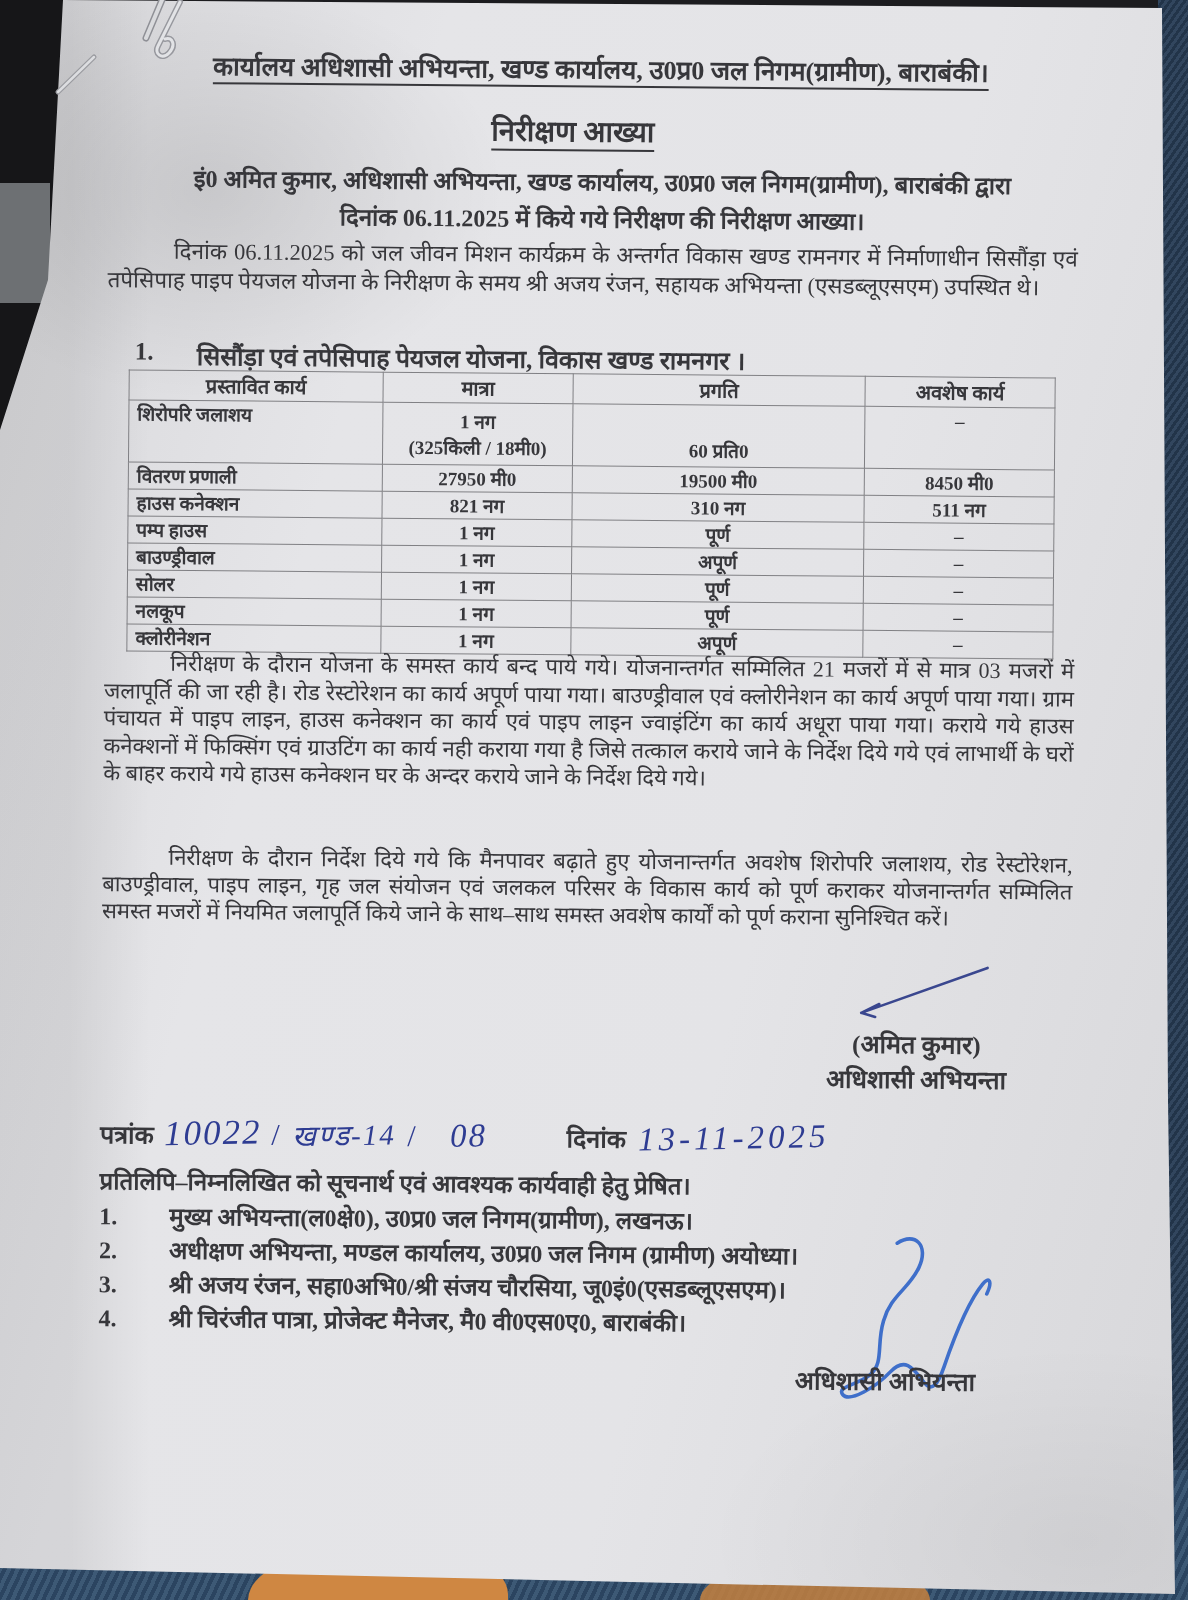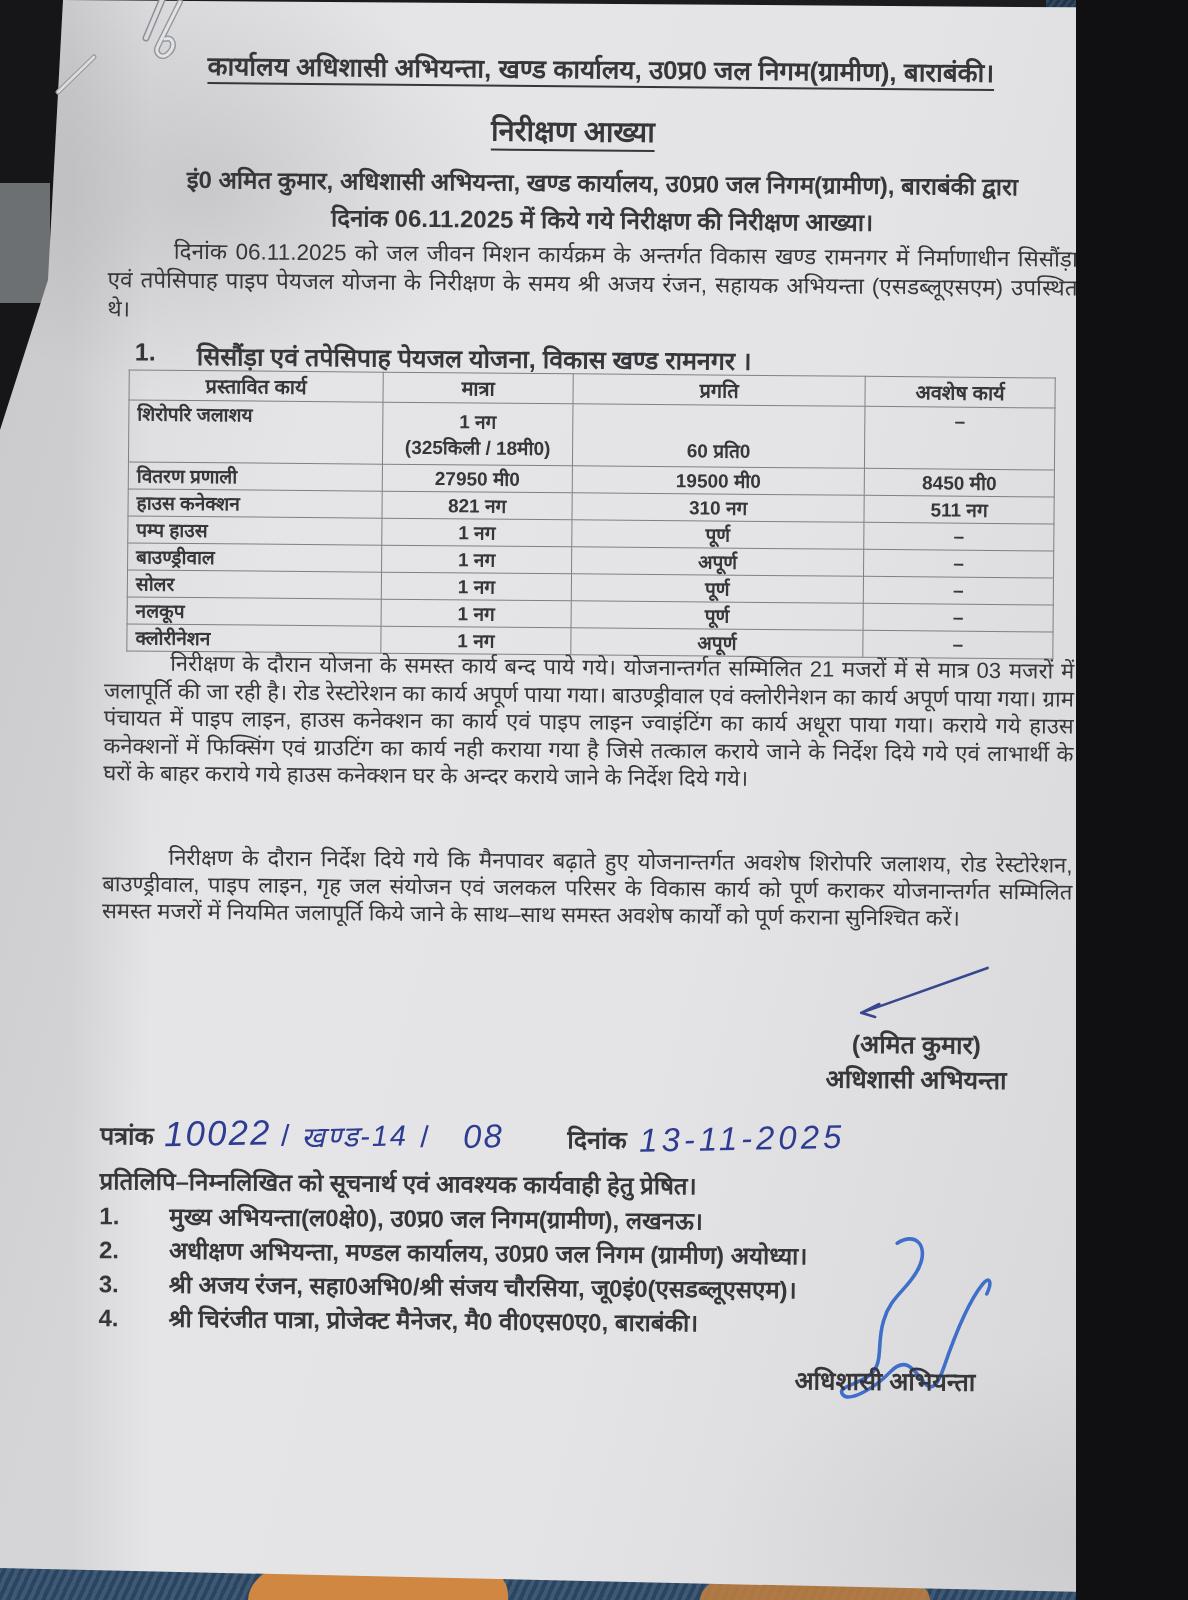--- a/index.html
+++ b/index.html
@@ -3,8 +3,8 @@
 <meta charset="utf-8">
 <style>
   html,body{margin:0;padding:0;background:#101013;}
-  .canvas{position:relative;width:1076px;height:1600px;overflow:hidden;
-    background:#1c1c1f;font-family:Liberation Sans, sans-serif;}
+  .canvas{position:relative;width:1188px;height:1600px;overflow:hidden;
+    background:#1c1c1f;font-family:Liberation Serif, serif;}
 
   
   .bg-topleft{position:absolute;left:0;top:0;width:110px;height:460px;background:#161618;}

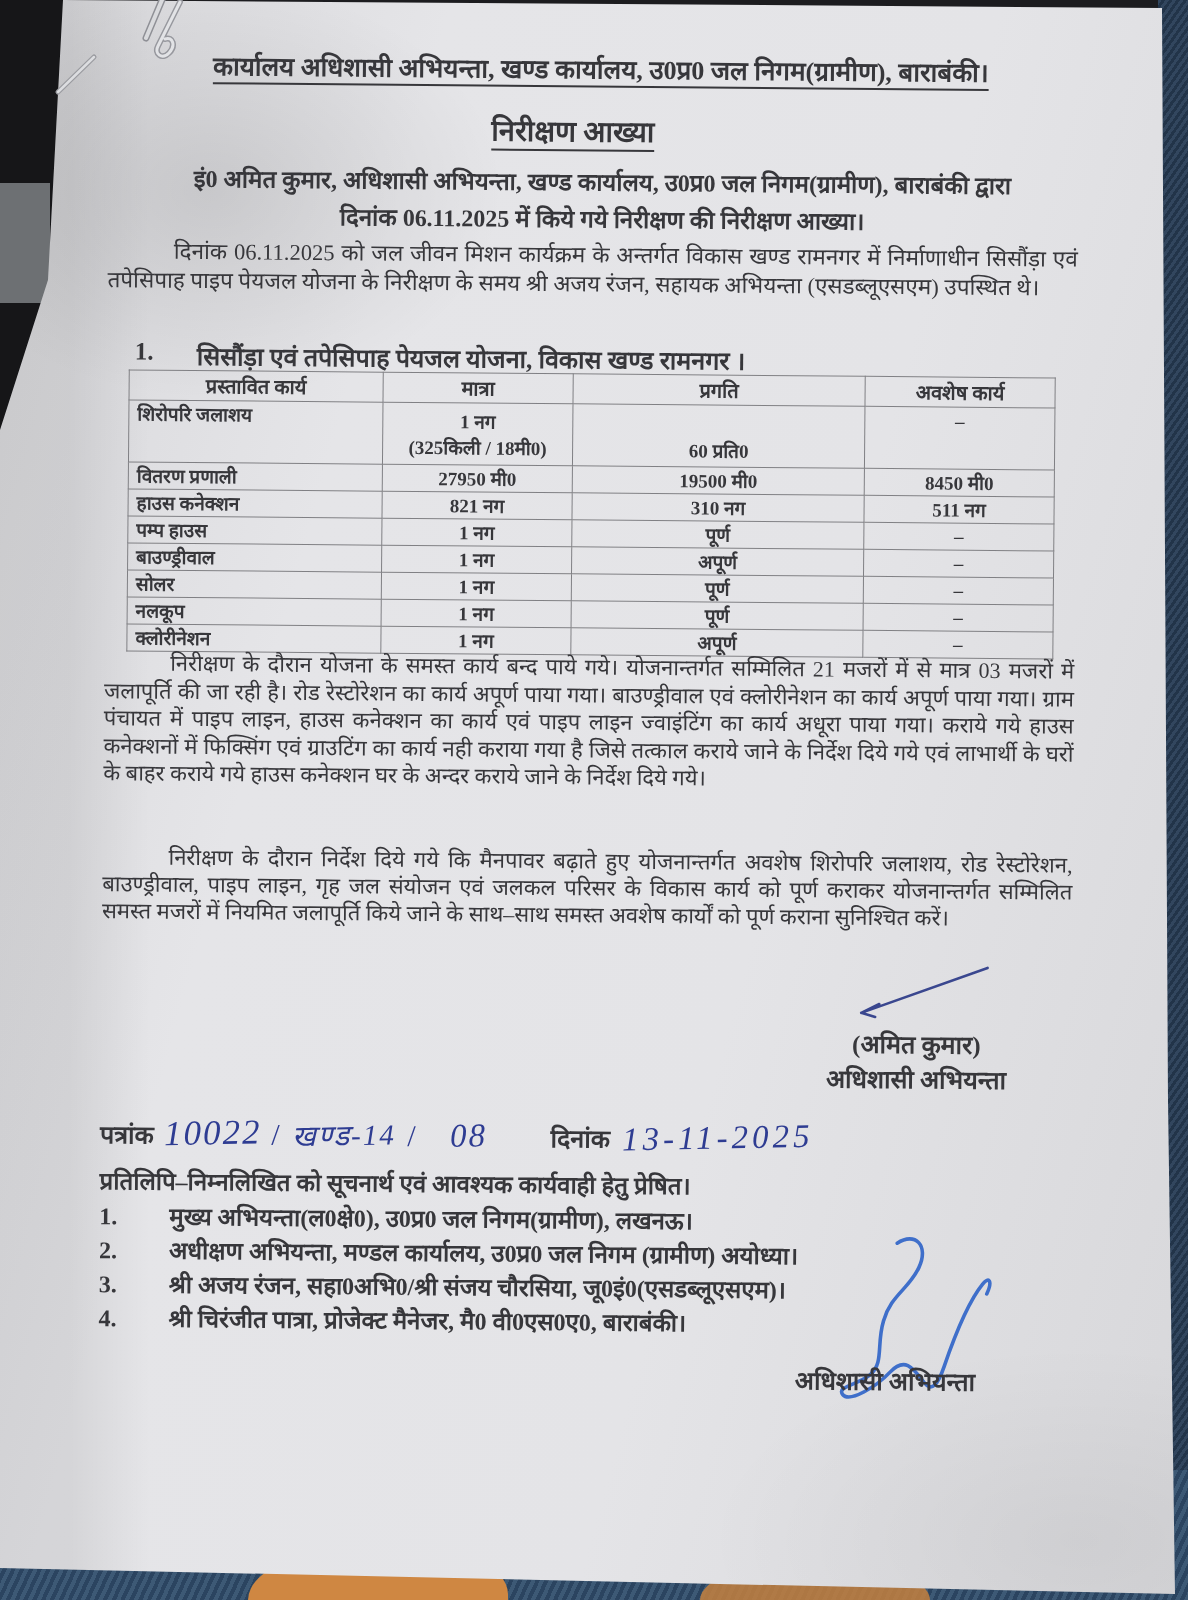--- a/index.html
+++ b/index.html
@@ -75,7 +75,7 @@
   .letter-line .hw-num{font-size:35px;margin:0 10px;}
   .letter-line .hw-mid{font-size:29px;margin:0 12px;}
   .letter-line .hw-code{font-size:33px;margin-left:34px;margin-right:40px;}
-  .letter-line .dinank{margin-left:24px;}
+  .letter-line .dinank{margin-left:40px;}
   .letter-line .hw-date{font-size:33px;margin-left:12px;letter-spacing:4px;}
   .hw-slash{color:#2e3c92;font-weight:500;font-size:30px;}
 

